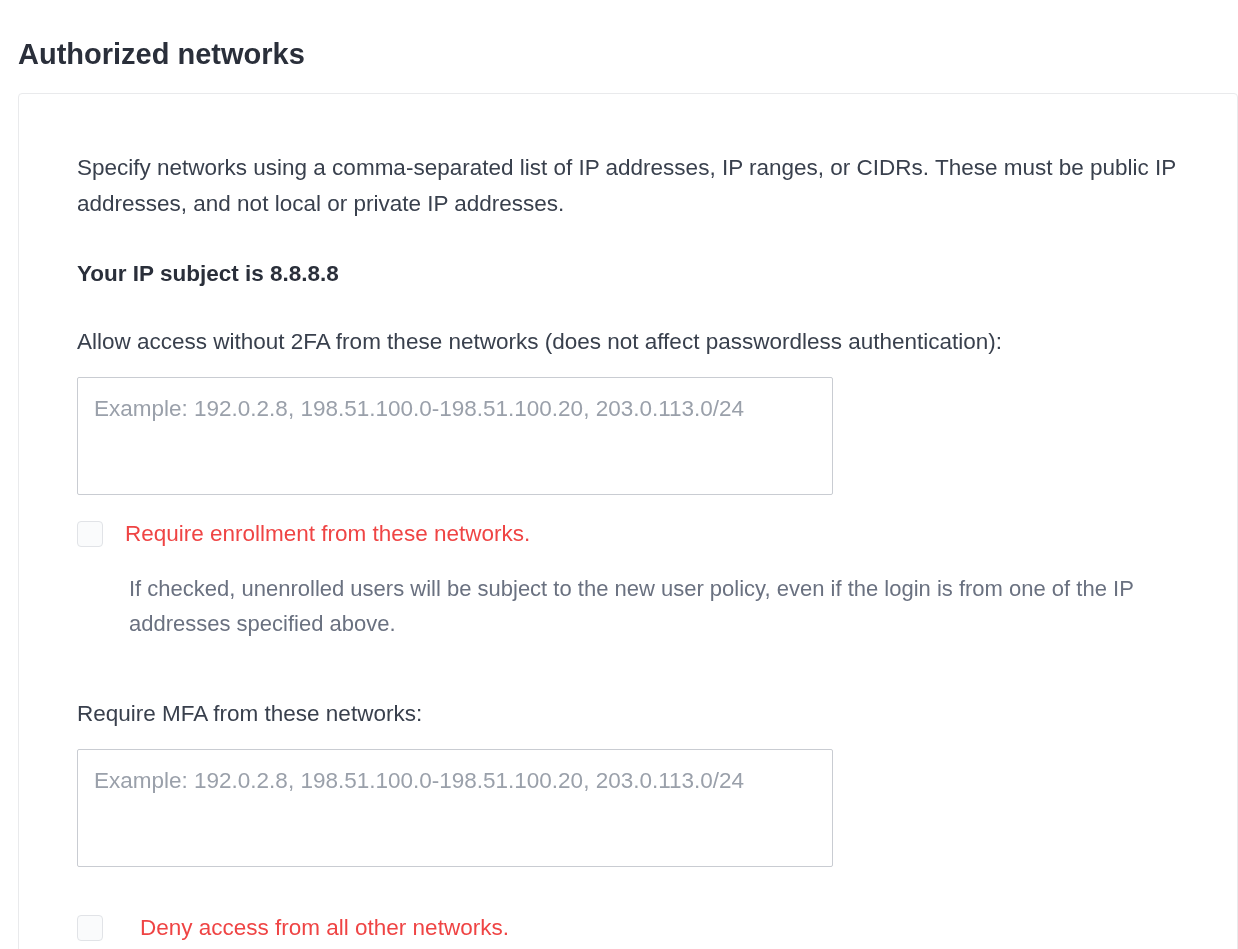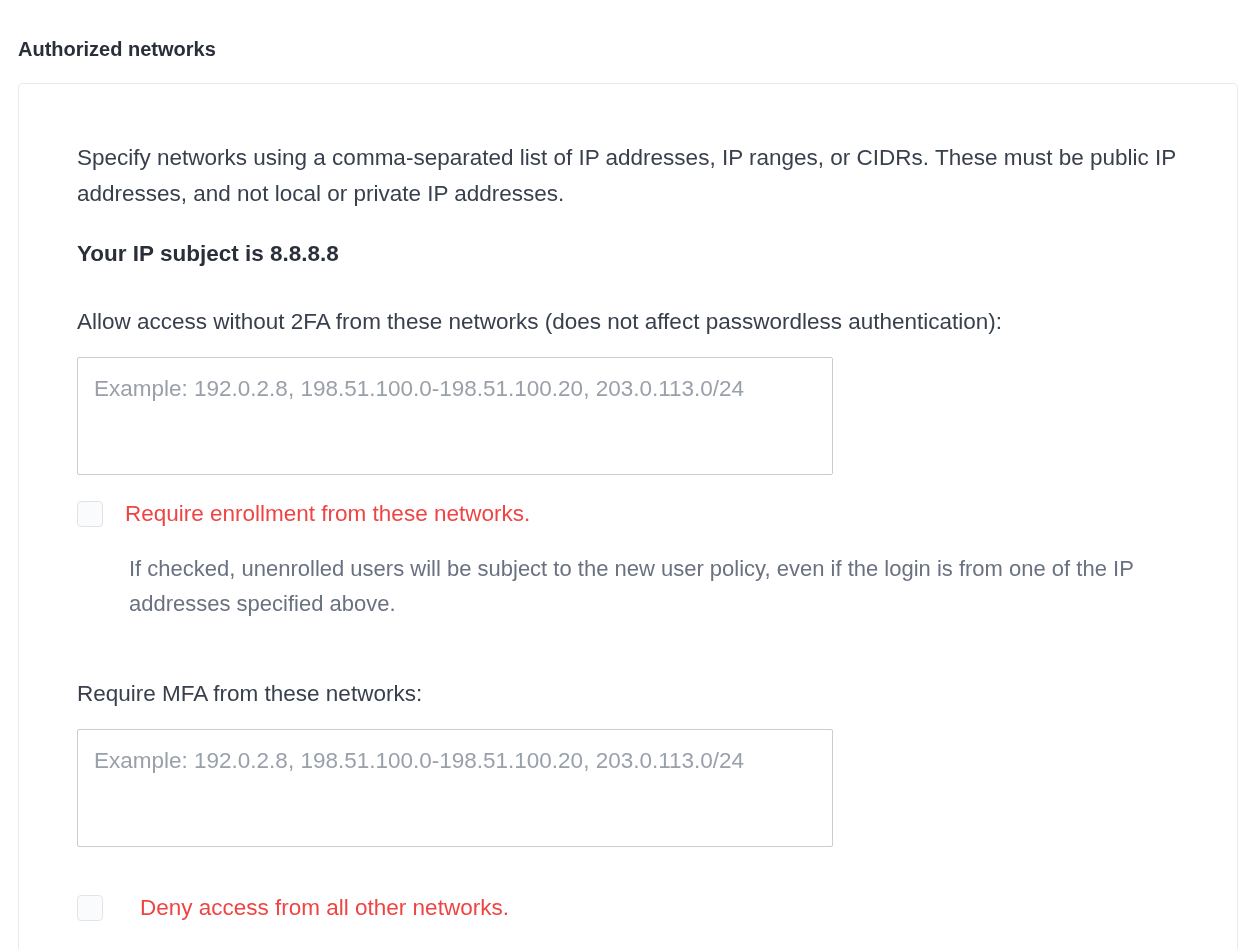--- a/index.html
+++ b/index.html
@@ -14,7 +14,7 @@
       width: 1238px;
     }
     .page-title {
-      font-size: 20px;
+      font-size: 29px;
       font-weight: 700;
       color: #2a2f3a;
       padding: 38px 0 22px 18px;

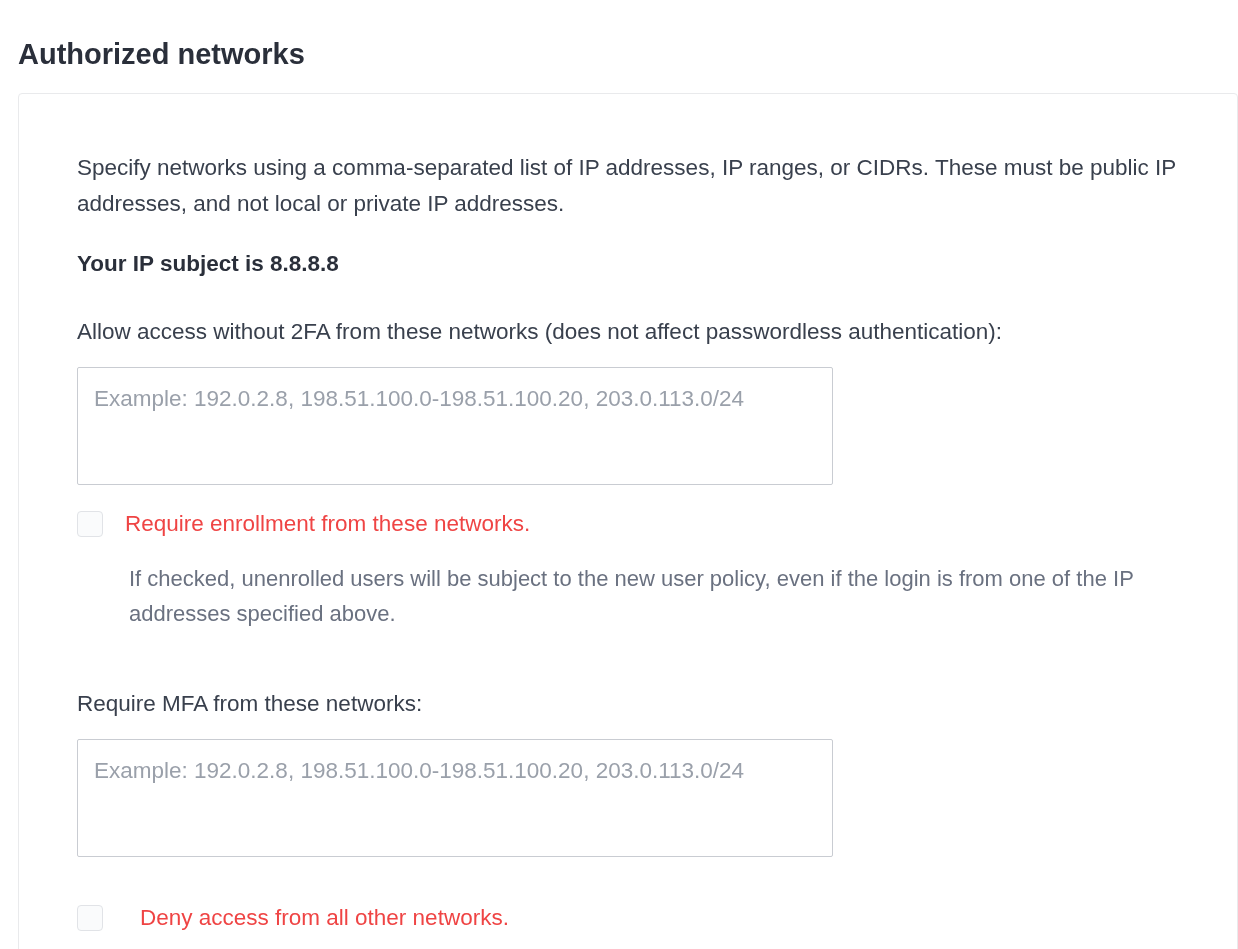--- a/index.html
+++ b/index.html
@@ -30,7 +30,7 @@
       font-size: 22.5px;
       line-height: 1.58;
       color: #39404d;
-      margin-bottom: 30px;
+      margin-bottom: 40px;
     }
     .ip-line {
       font-size: 22.5px;

